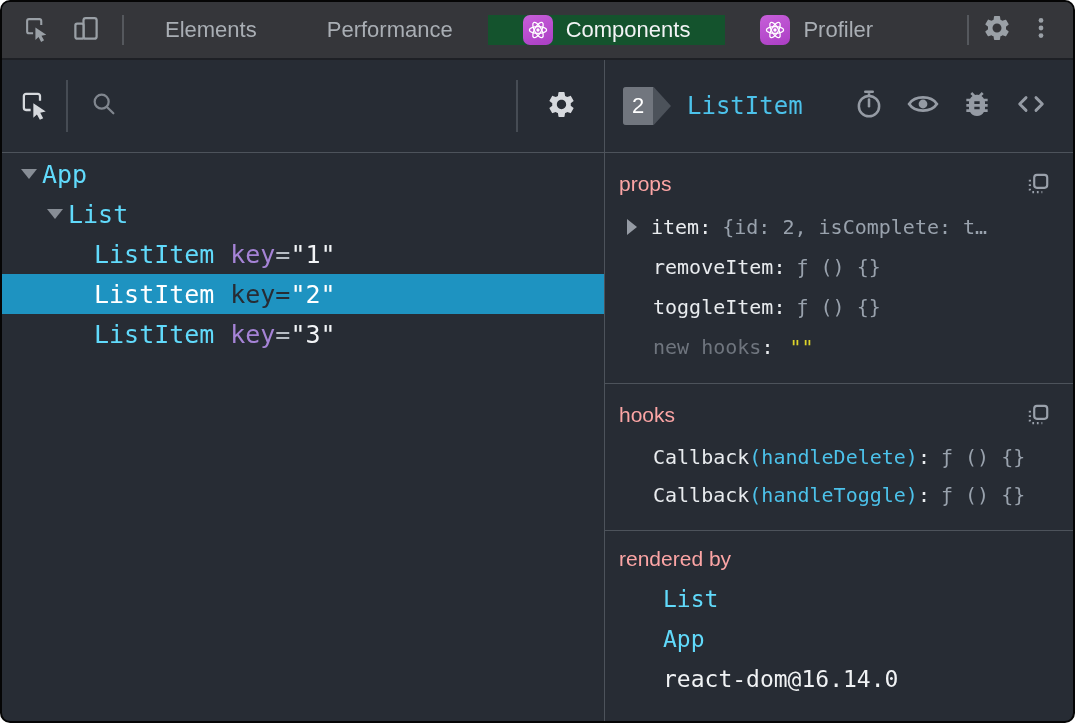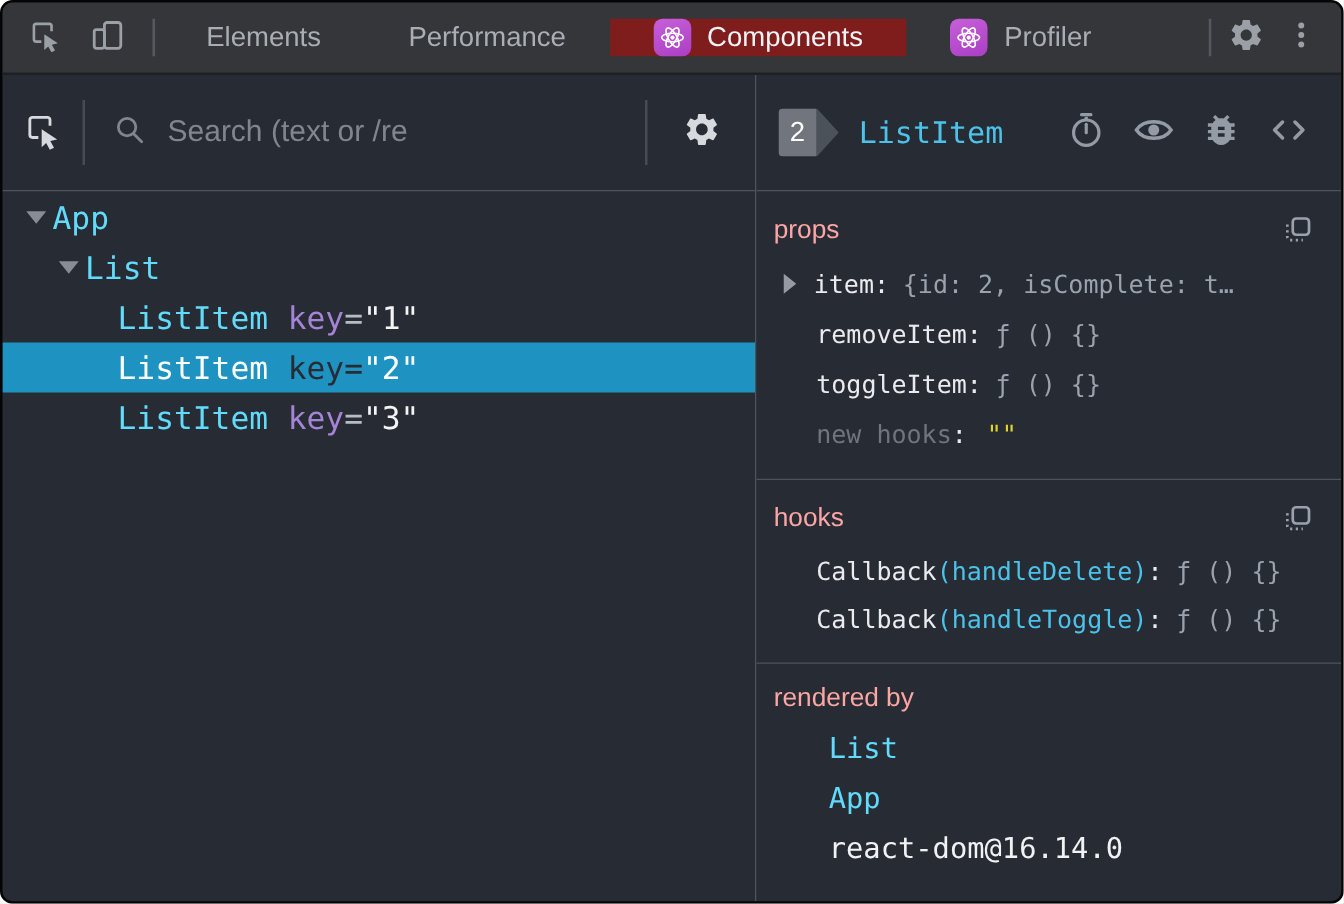--- a/index.html
+++ b/index.html
@@ -21,7 +21,7 @@
   .icon-btn { width:44px; height:44px; display:flex; align-items:center; justify-content:center; cursor:pointer; }
   .vdiv { width:2px; height:30px; background:#55585d; align-self:center; margin:0 6px; }
   .tab { display:flex; align-items:center; gap:13px; padding:0 35px; color:#a9aeb4; font-size:22px; cursor:pointer; }
-  .tab.active { background:#7f1d1d; color:#f2f3f5; }
+  .tab.active { background:#14532d; color:#f2f3f5; }
   .react-chip {
     width:30px; height:30px; border-radius:7px;
     background:linear-gradient(160deg,#c75fd9 0%, #ab3ec4 100%);

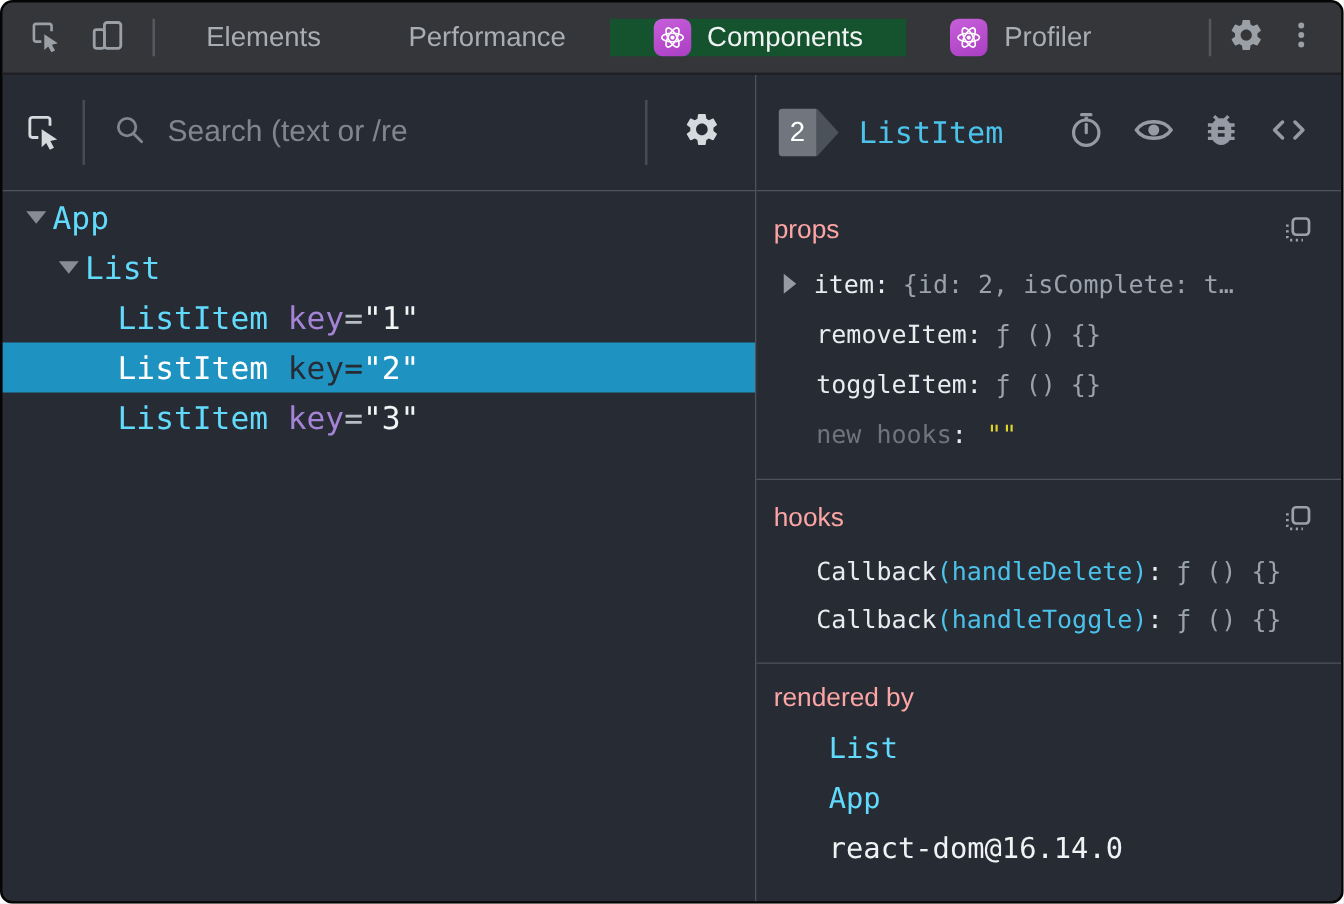--- a/index.html
+++ b/index.html
@@ -194,7 +194,6 @@
               <path d="M14.5 14.5 L20 20" stroke="#80868e" stroke-width="1.9" stroke-linecap="round"></path>
             </svg>
           </span>
-          <input class="search-input" type="text" placeholder="Search (text or /re" style="">
         </div>
         <div class="vdiv2"></div>
         <div class="lt-gear icon-btn">

